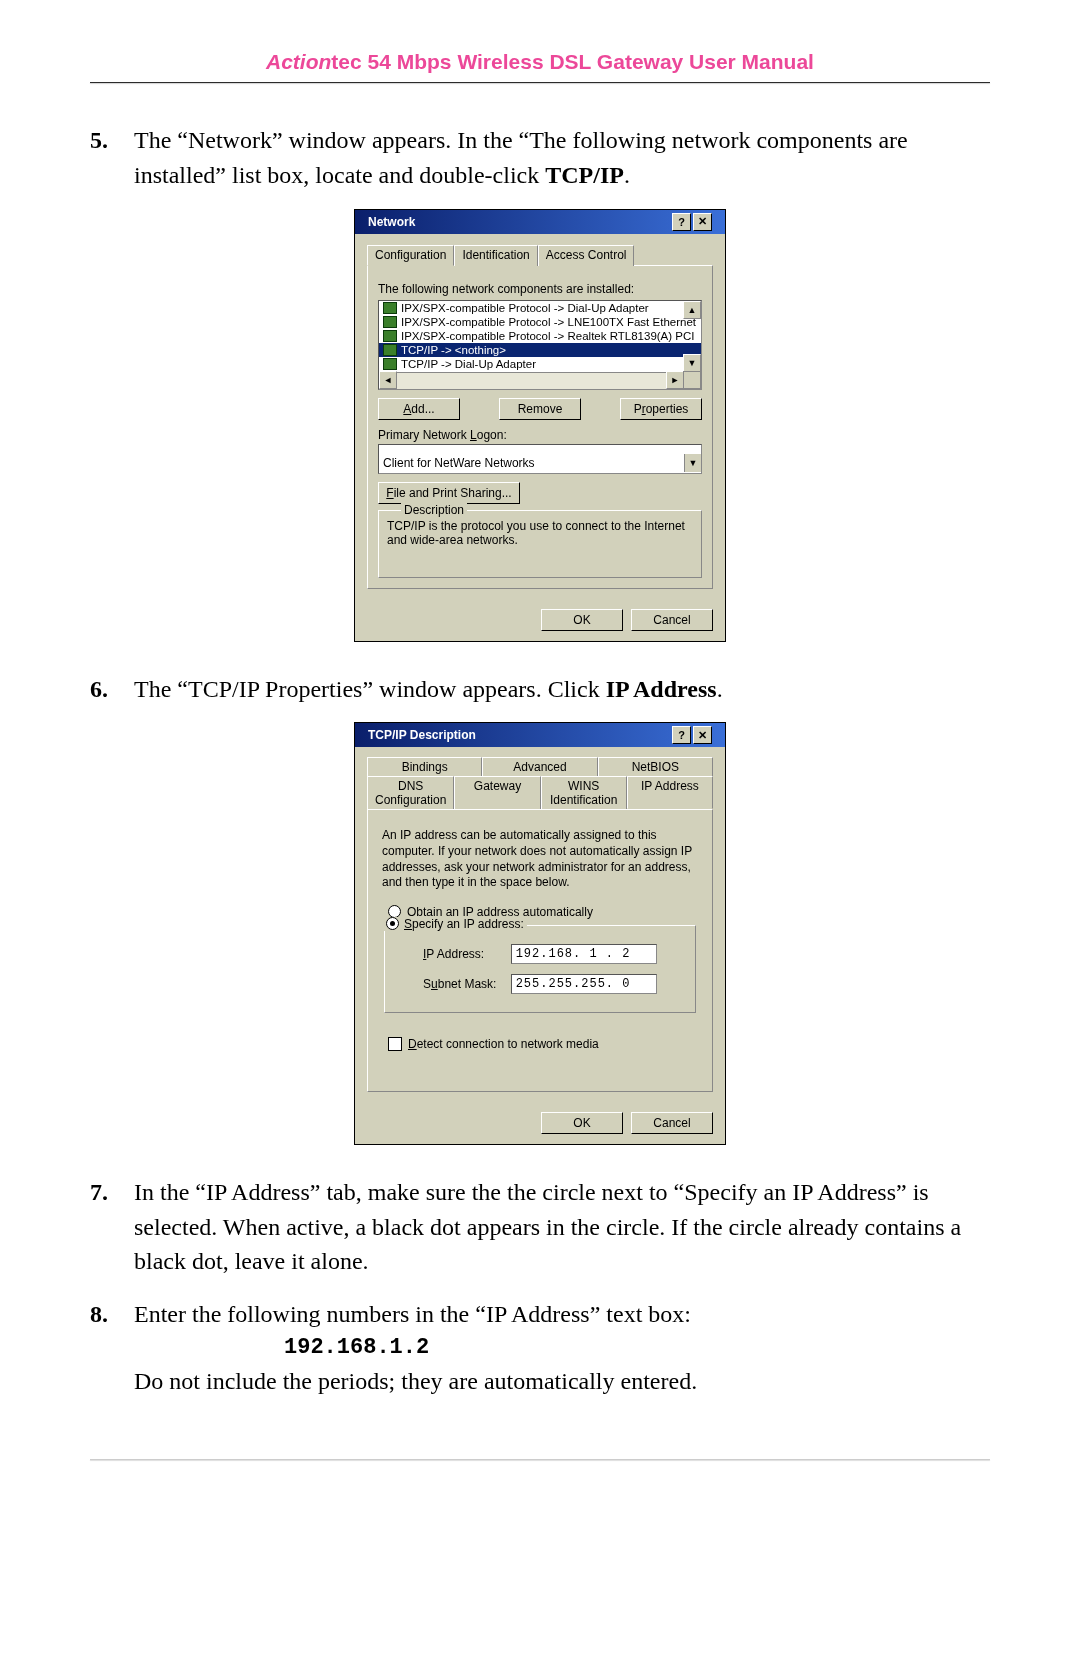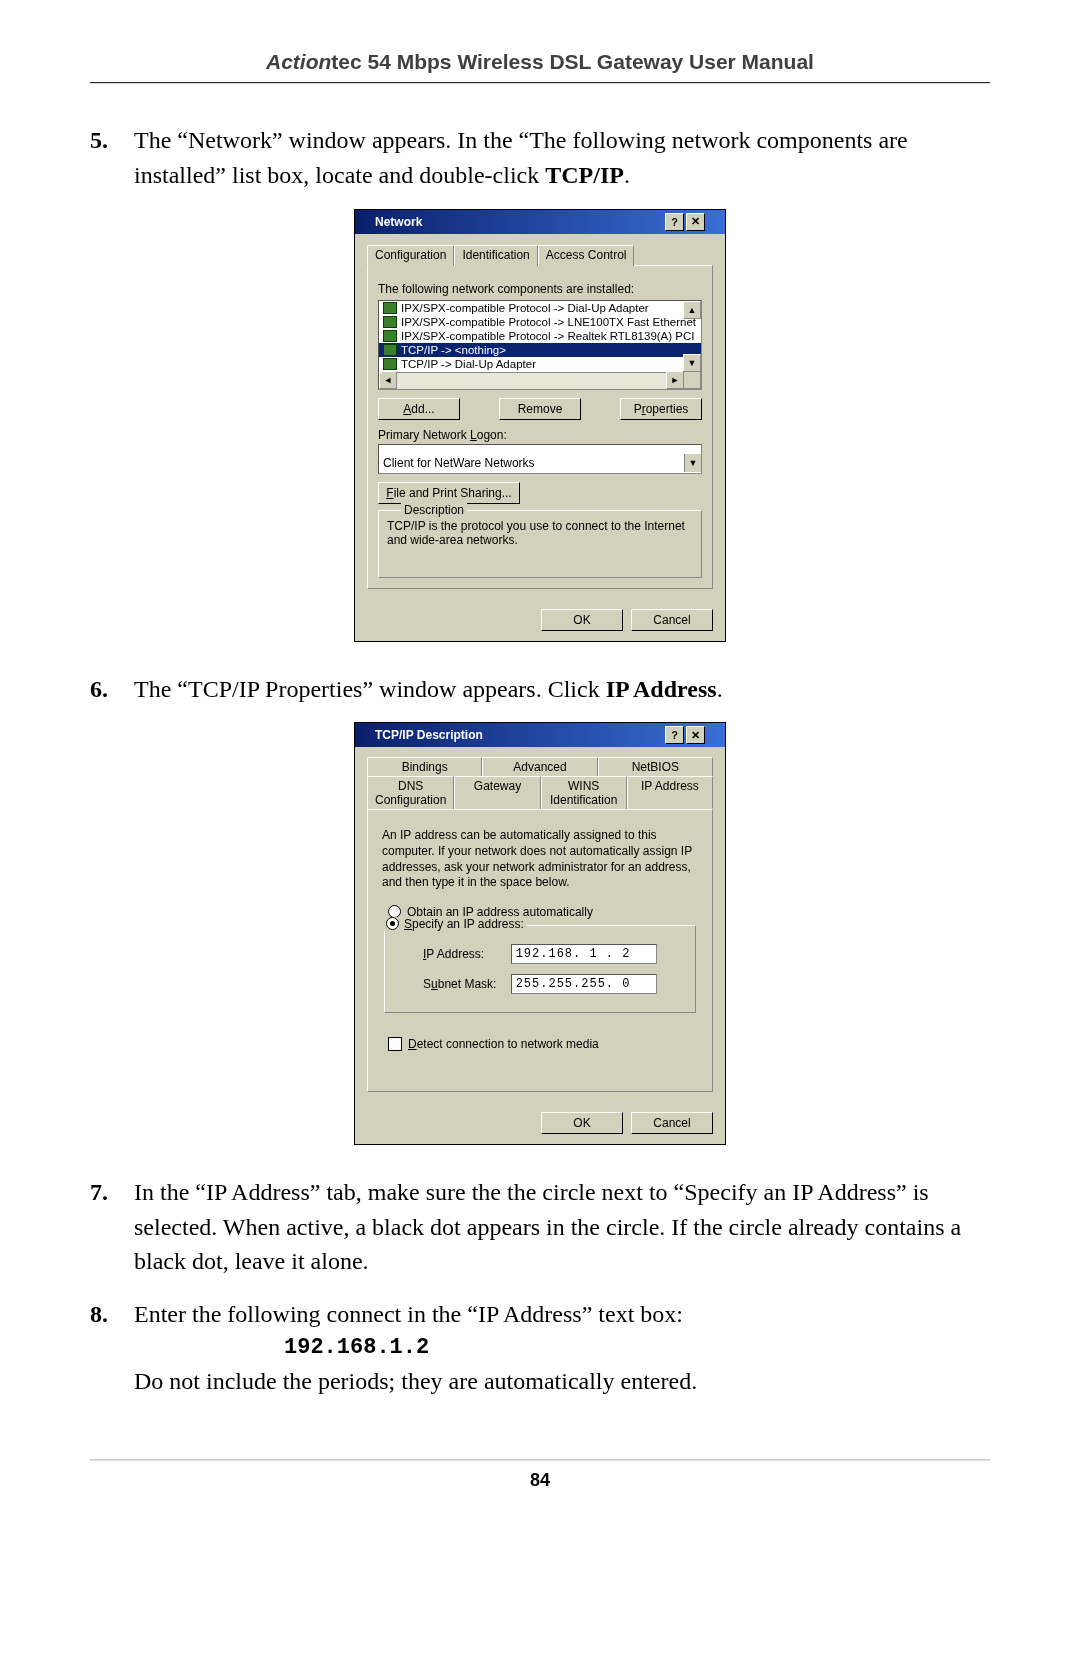--- a/index.html
+++ b/index.html
@@ -20,7 +20,7 @@
     font-family: Verdana, Arial, sans-serif;
     font-size: 21px;
     font-weight: bold;
-    color: #404040;
+    color: #ec4899;
     margin-bottom: 8px;
   }
   .header-title .italic { font-style: italic; }

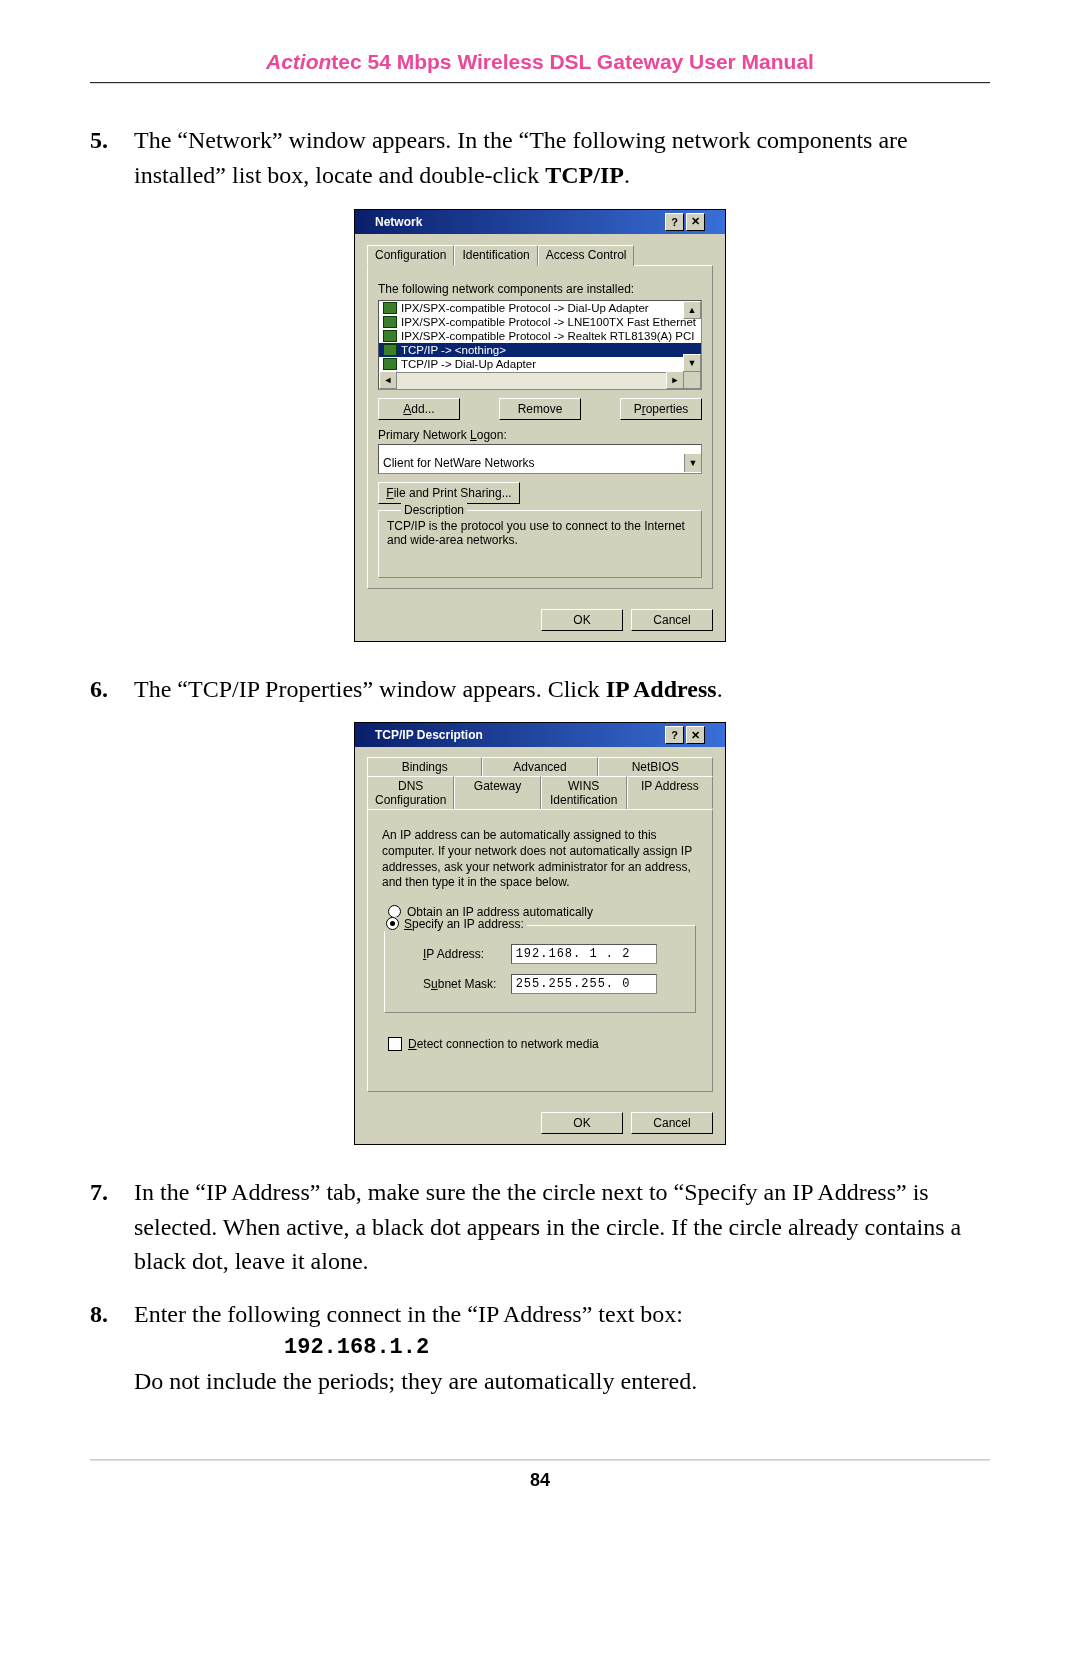--- a/index.html
+++ b/index.html
@@ -71,7 +71,7 @@
     display:flex;
     align-items:center;
     justify-content:space-between;
-    padding:2px 20px;
+    padding:2px 13px;
     height:20px;
   }
   .titlebar-buttons { display:flex; gap:2px; }

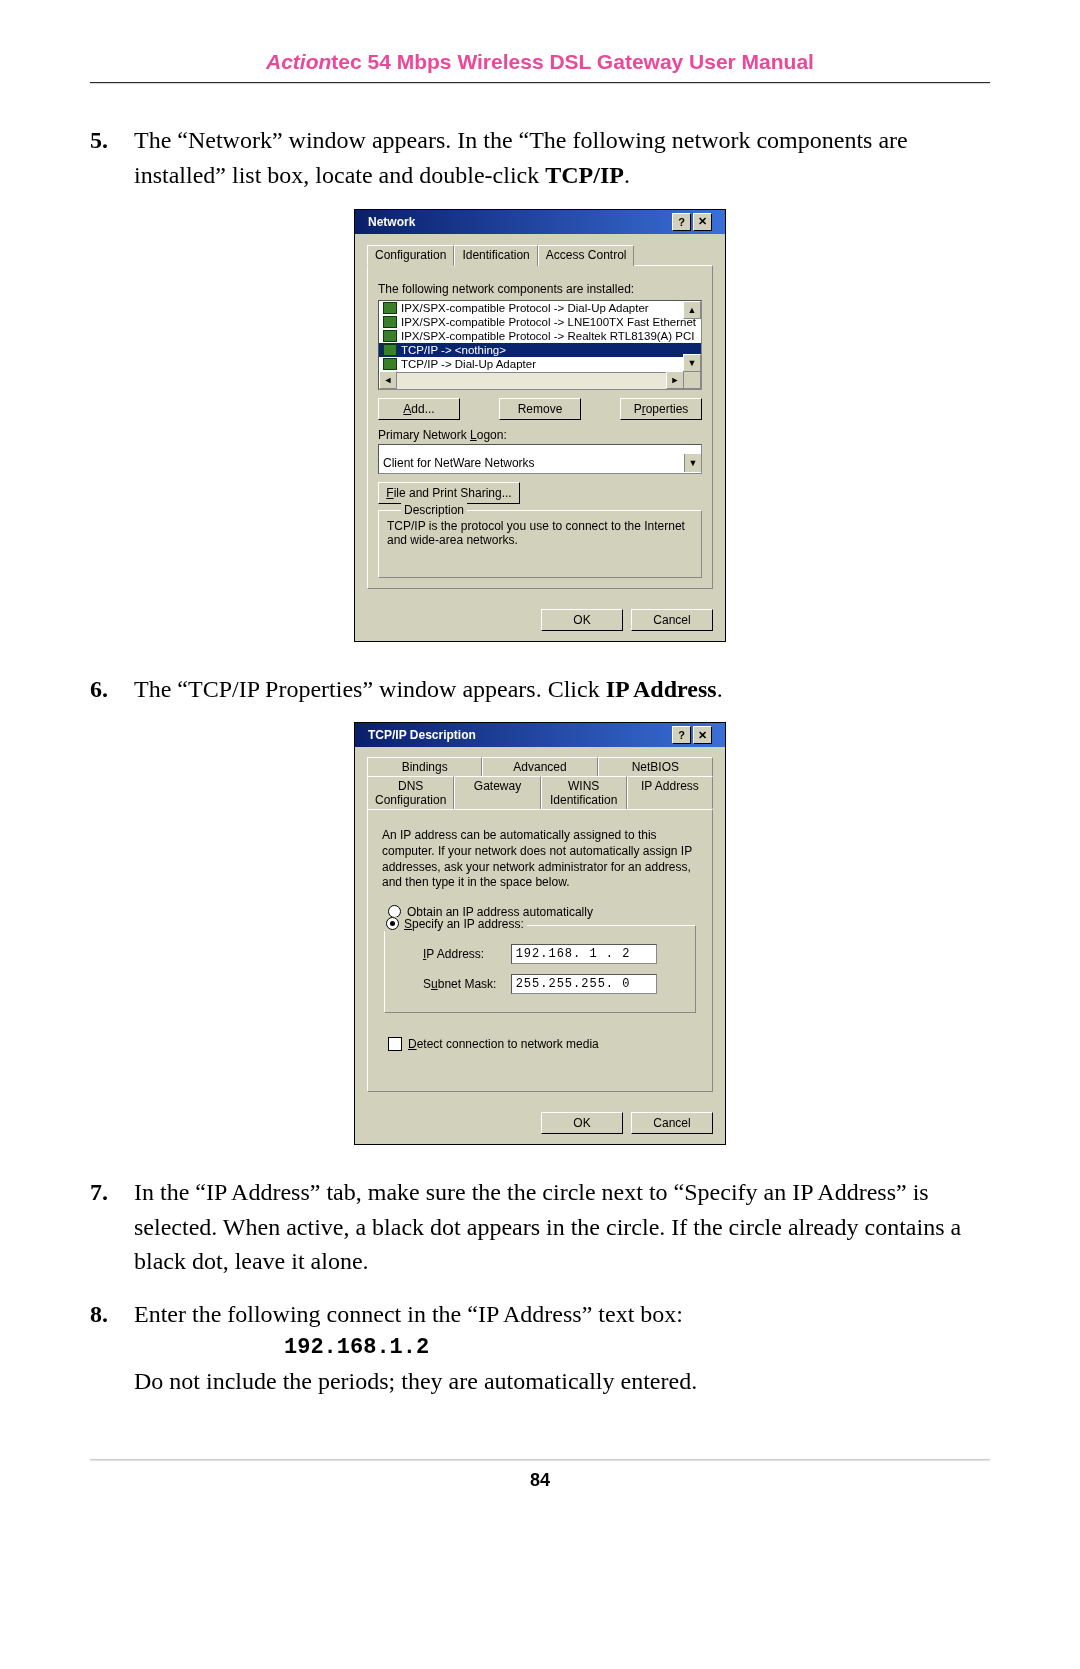--- a/index.html
+++ b/index.html
@@ -369,7 +369,7 @@
   <div class="step" style="margin-top:18px;">
     <div class="step-num">8.</div>
     <div class="step-body">
-      <span>Enter the following connect in the “IP Address” text box:</span>
+      <span>Enter the following numbers in the “IP Address” text box:</span>
       <span class="code">192.168.1.2</span>
       <span>Do not include the periods; they are automatically entered.</span>
     </div>

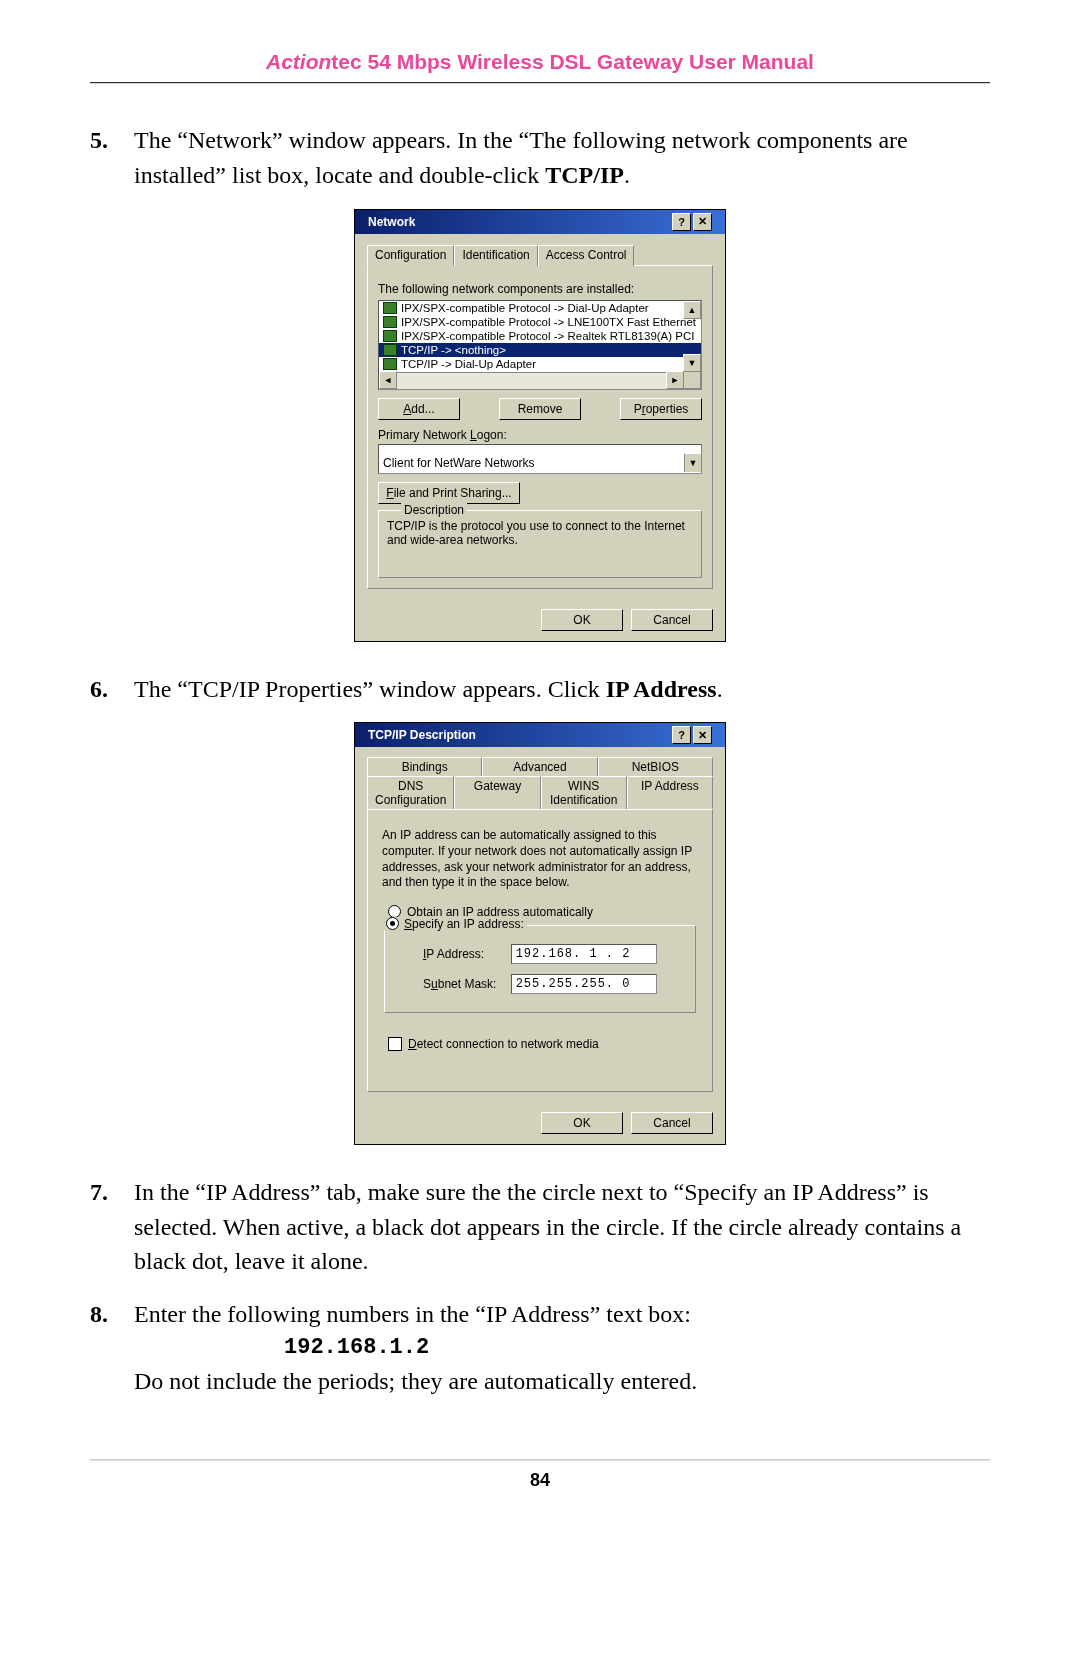--- a/index.html
+++ b/index.html
@@ -376,7 +376,6 @@
   </div>
 
   <div class="footer-hr"></div>
-  <div class="page-num">84</div>
 
 </div>
 

